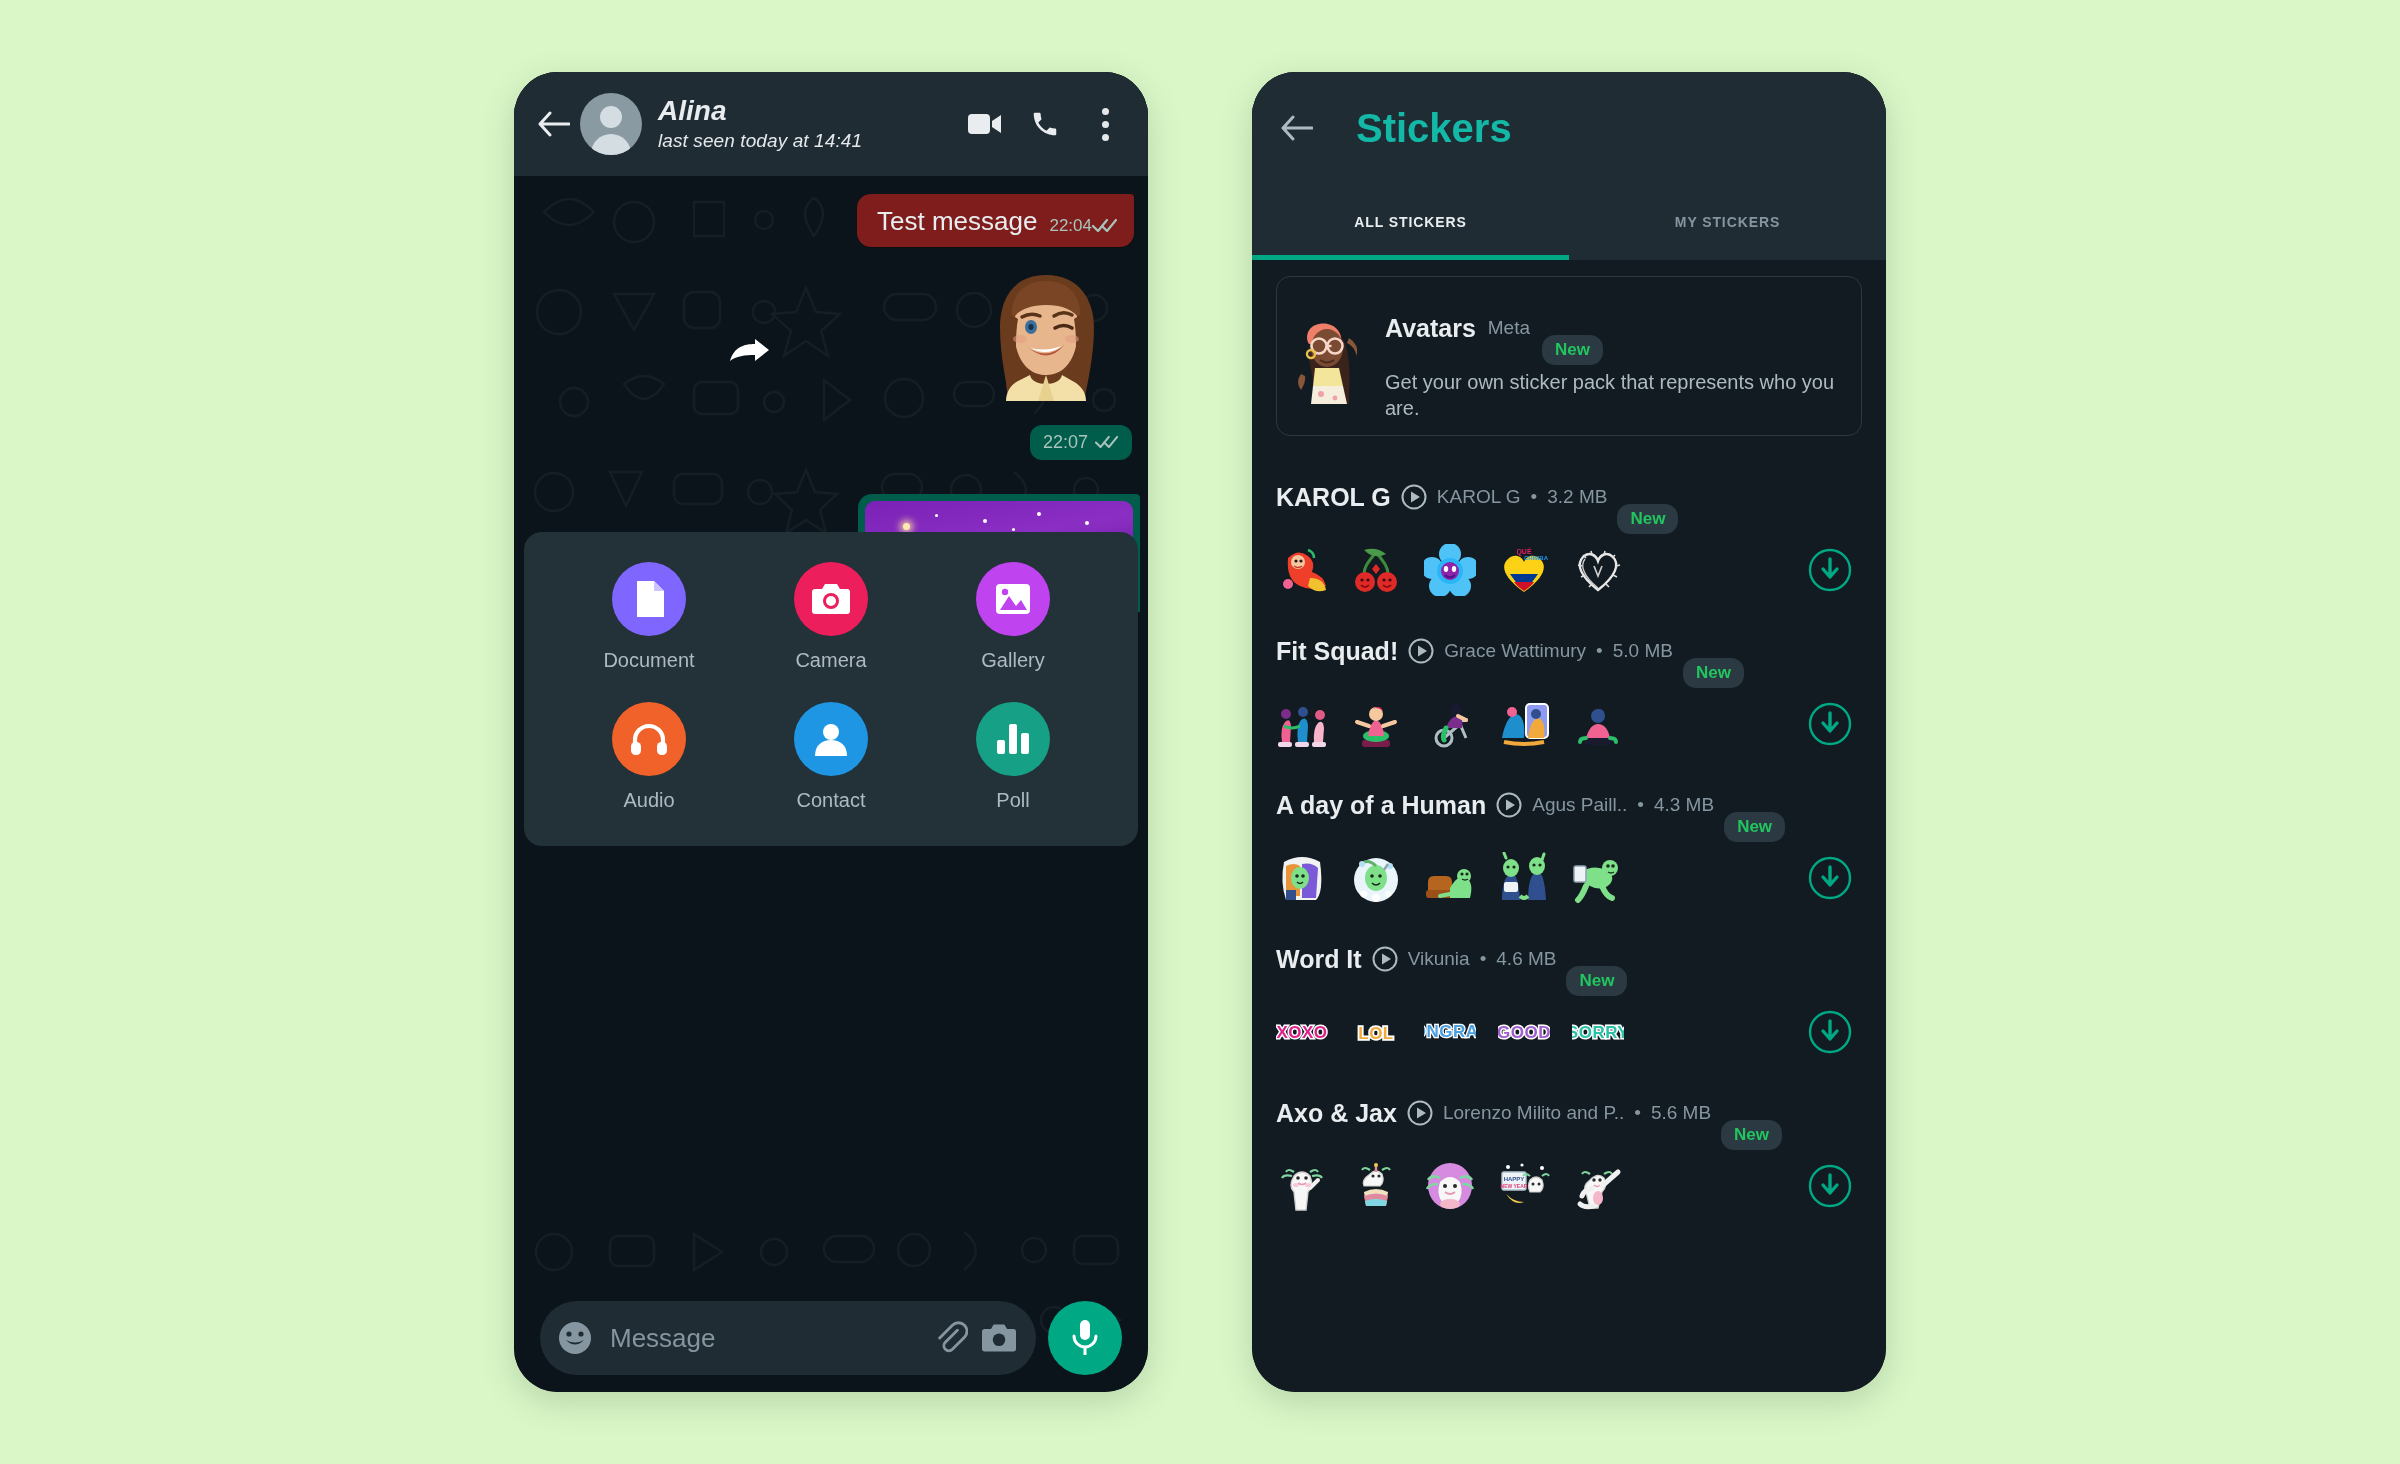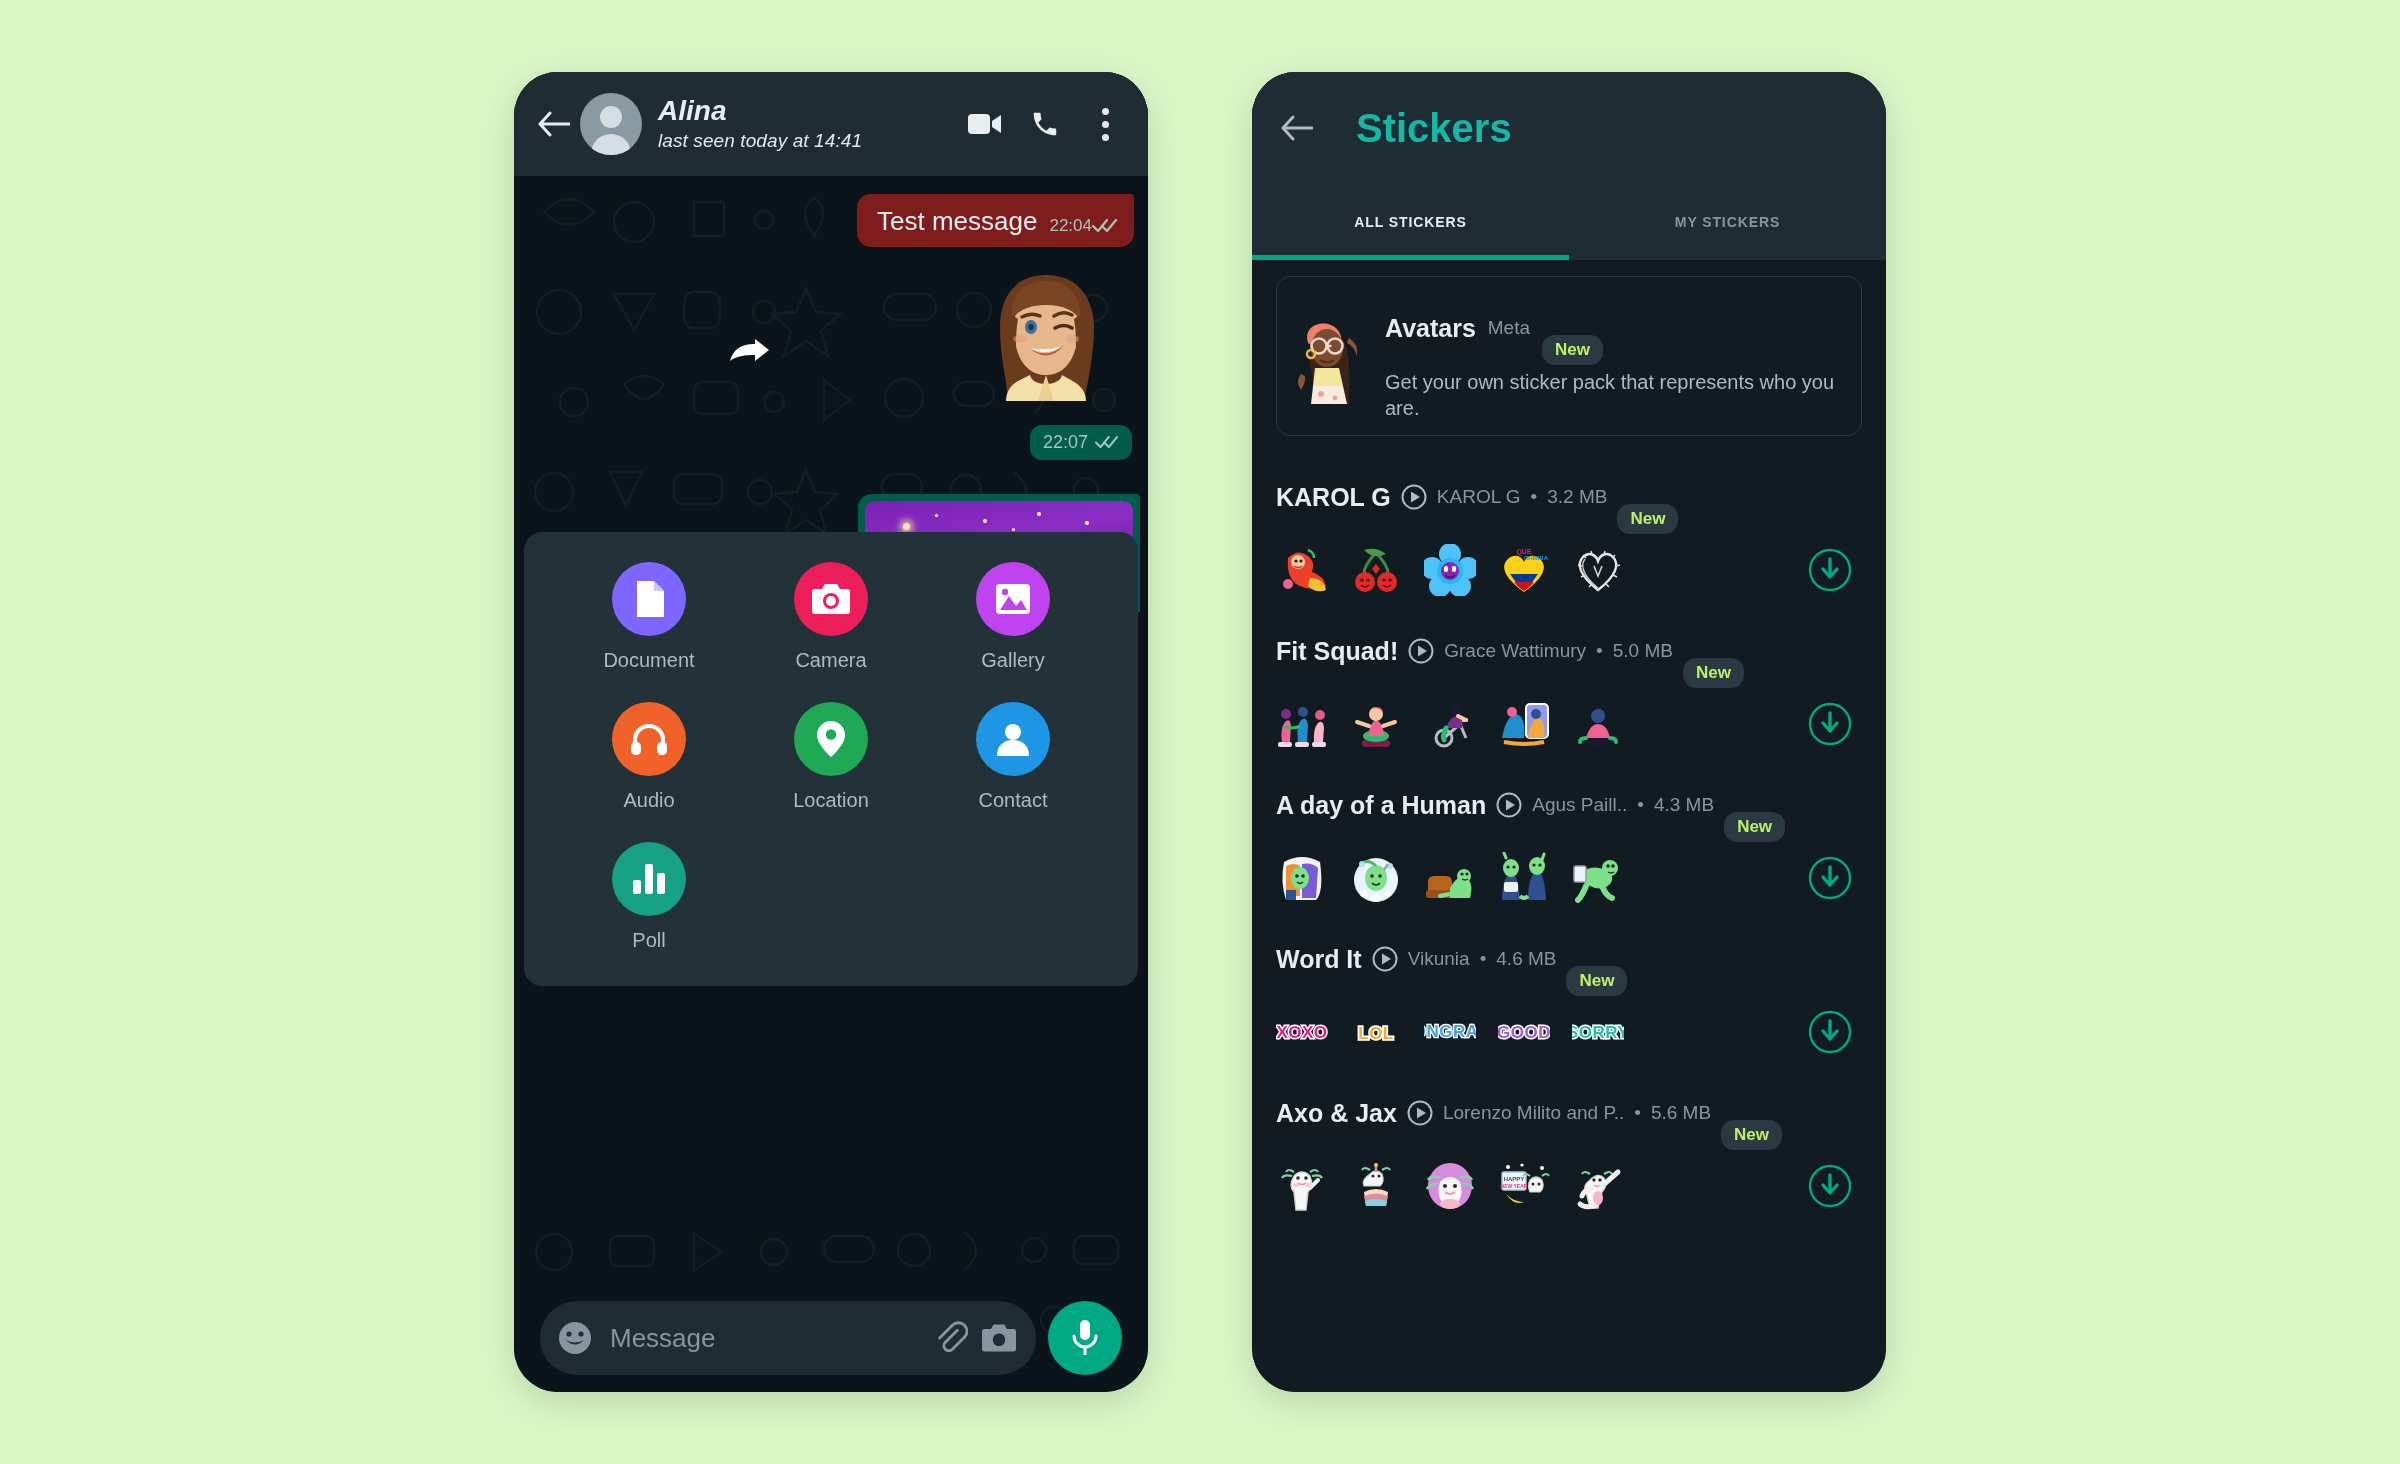--- a/index.html
+++ b/index.html
@@ -191,7 +191,7 @@
   .av-title { color:#e9edef; font-size:25px; font-weight:700; }
   .av-meta { color:#8696a0; font-size:19px; }
   .badge-new {
-    background:#2a3942; color:#bef264;
+    background:#2a3942; color:#22c55e;
     font-size:17px; font-weight:700;
     padding: 5px 13px; border-radius: 13px; margin-top: 44px;
   }

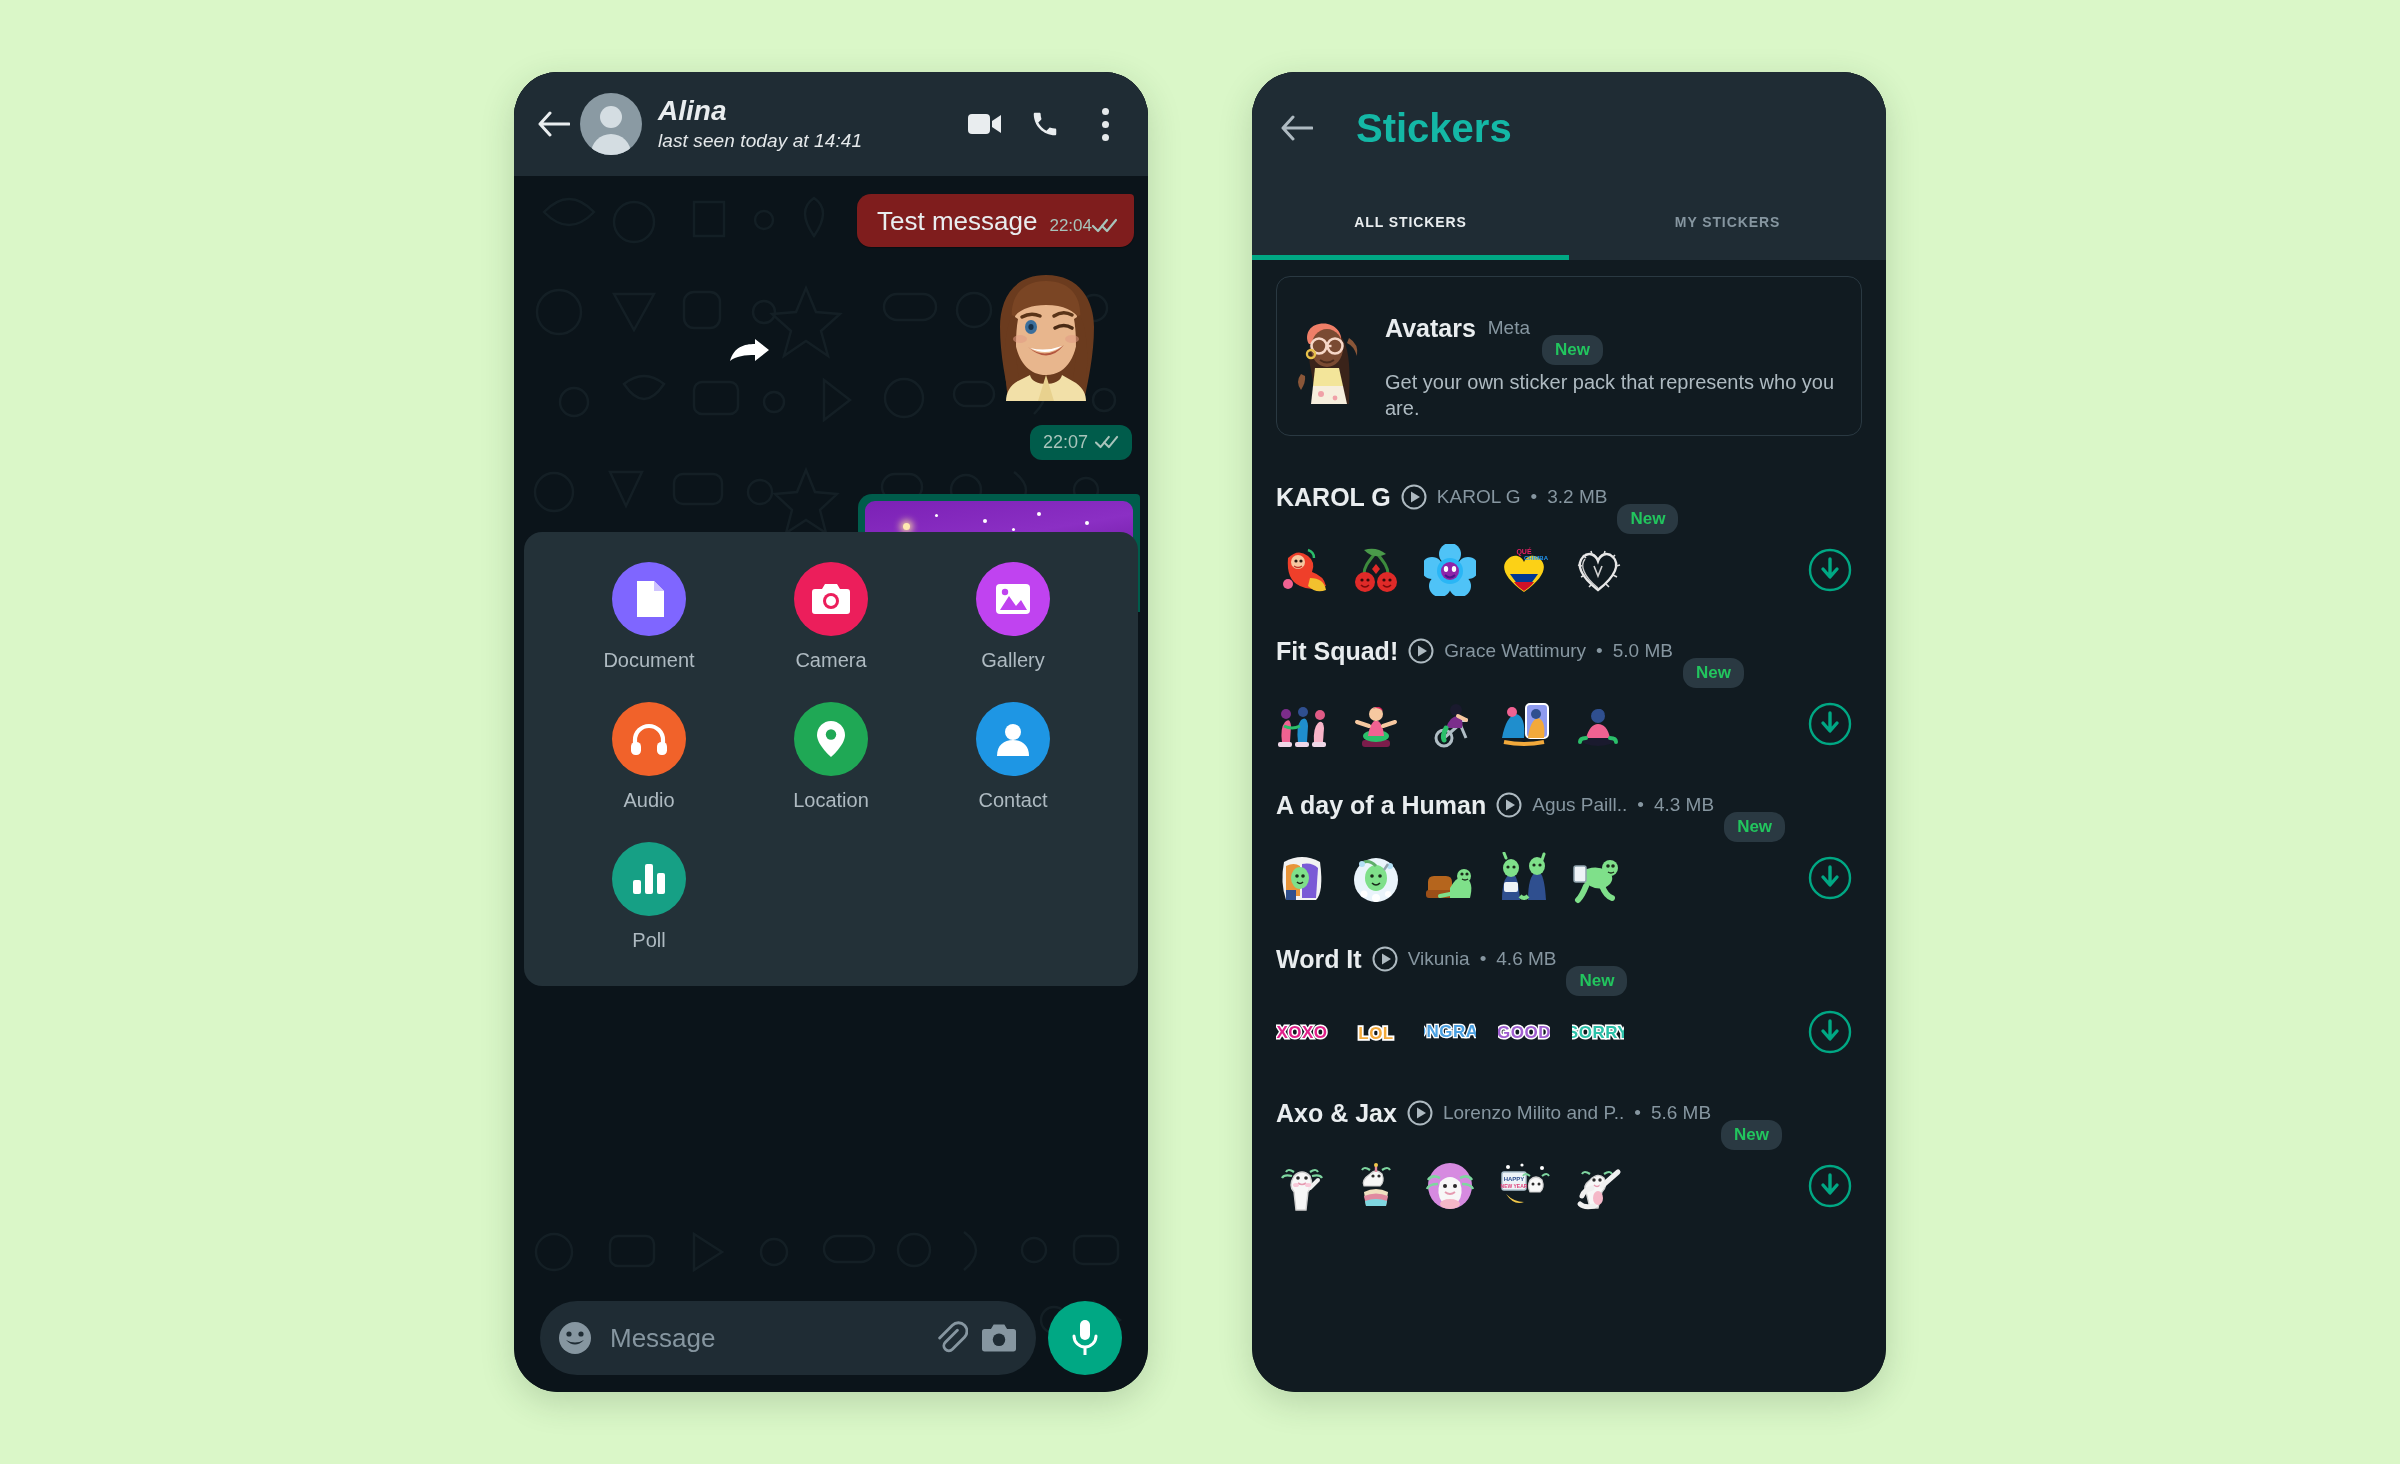--- a/index.html
+++ b/index.html
@@ -470,15 +470,6 @@
             <div class="attach-label">Audio</div>
           </div>
 
-          <div class="attach-item">
-            <div class="attach-circle" style="background:#1fa855;">
-              <svg width="28" height="36" viewBox="0 0 28 36">
-                <path d="M14 0 C6.3 0 0 6.3 0 14 C0 24 14 36 14 36 C14 36 28 24 28 14 C28 6.3 21.7 0 14 0Z" fill="#fff"></path>
-                <circle cx="14" cy="13.5" r="5.2" fill="#1fa855"></circle>
-              </svg>
-            </div>
-            <div class="attach-label">Location</div>
-          </div>
 
           <div class="attach-item">
             <div class="attach-circle" style="background:#1e96e4;">

